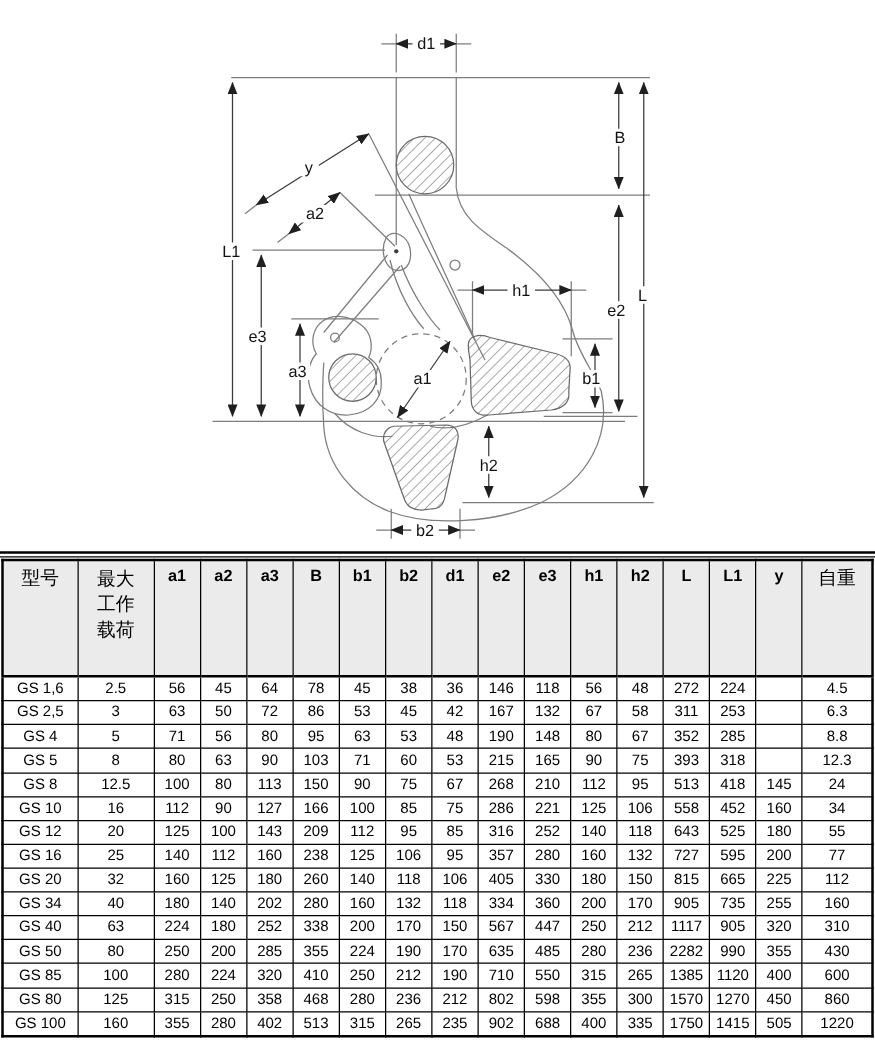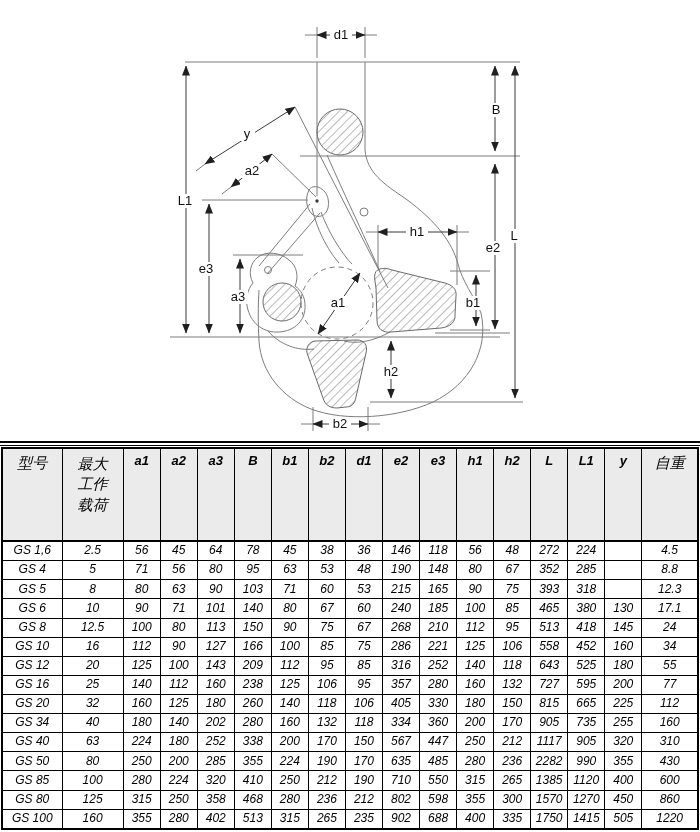--- a/index.html
+++ b/index.html
@@ -37,7 +37,6 @@
     border-collapse:collapse;table-layout:fixed;
     border:2px solid var(--table-border);
     height:383px;
-    font-style:italic;
   }
   table.spec th,table.spec td{
     border:1px solid var(--table-border);

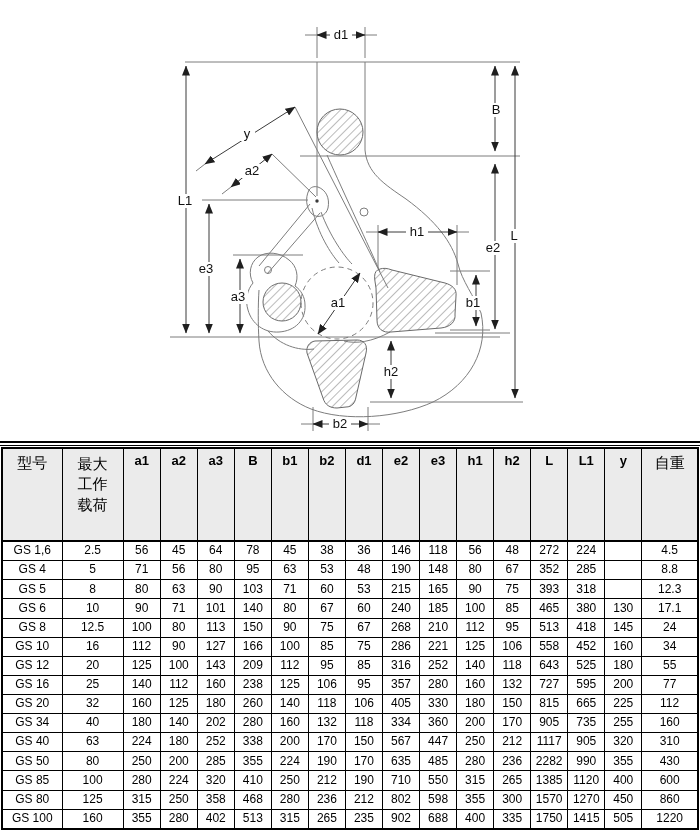--- a/index.html
+++ b/index.html
@@ -247,6 +247,25 @@
             <td>4.5</td>
           </tr>
           <tr>
+            <td>GS 2,5</td>
+            <td>3</td>
+            <td>63</td>
+            <td>50</td>
+            <td>72</td>
+            <td>86</td>
+            <td>53</td>
+            <td>45</td>
+            <td>42</td>
+            <td>167</td>
+            <td>132</td>
+            <td>67</td>
+            <td>58</td>
+            <td>311</td>
+            <td>253</td>
+            <td></td>
+            <td>6.3</td>
+          </tr>
+          <tr>
             <td>GS 4</td>
             <td>5</td>
             <td>71</td>

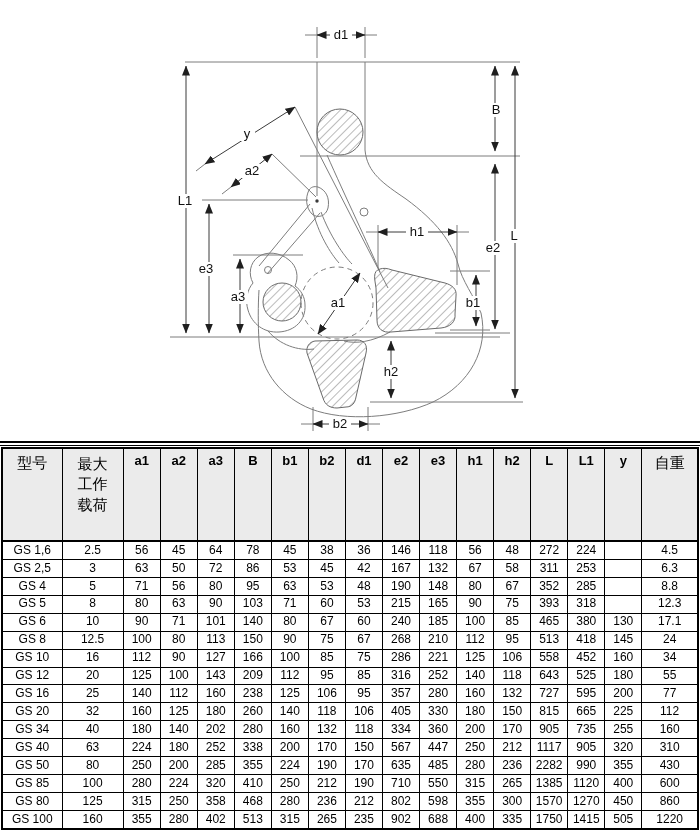--- a/index.html
+++ b/index.html
@@ -304,25 +304,6 @@
             <td>12.3</td>
           </tr>
           <tr>
-            <td>GS 6</td>
-            <td>10</td>
-            <td>90</td>
-            <td>71</td>
-            <td>101</td>
-            <td>140</td>
-            <td>80</td>
-            <td>67</td>
-            <td>60</td>
-            <td>240</td>
-            <td>185</td>
-            <td>100</td>
-            <td>85</td>
-            <td>465</td>
-            <td>380</td>
-            <td>130</td>
-            <td>17.1</td>
-          </tr>
-          <tr>
             <td>GS 8</td>
             <td>12.5</td>
             <td>100</td>

